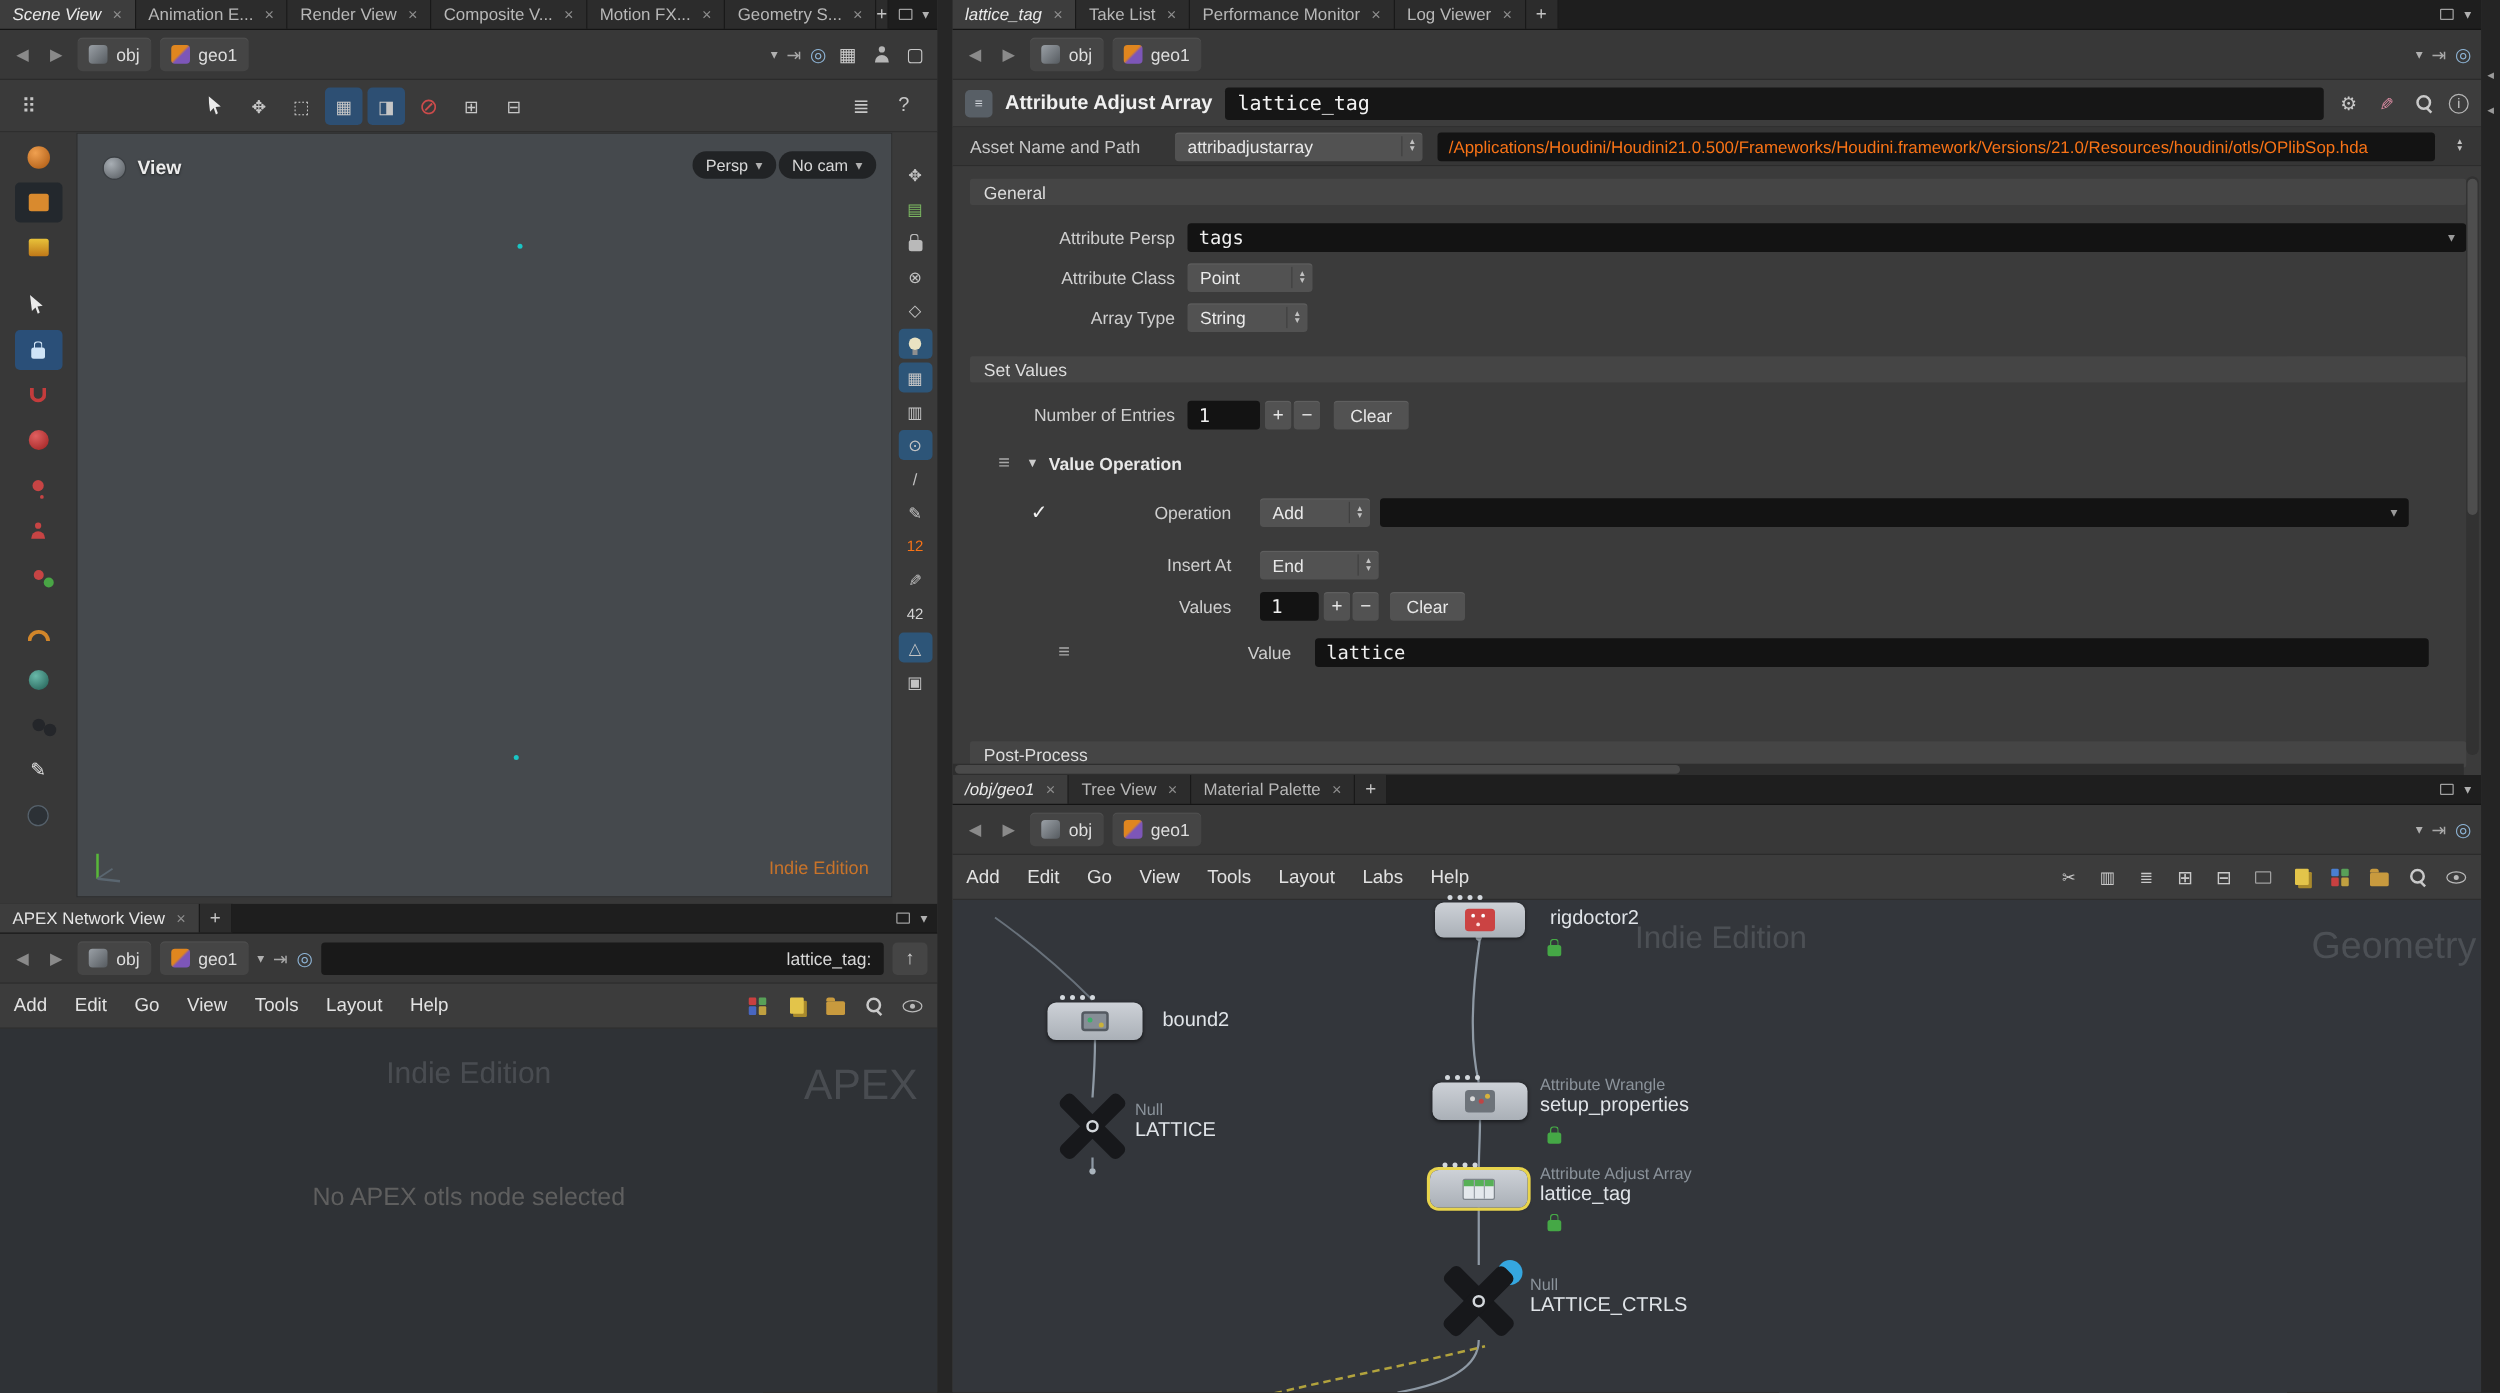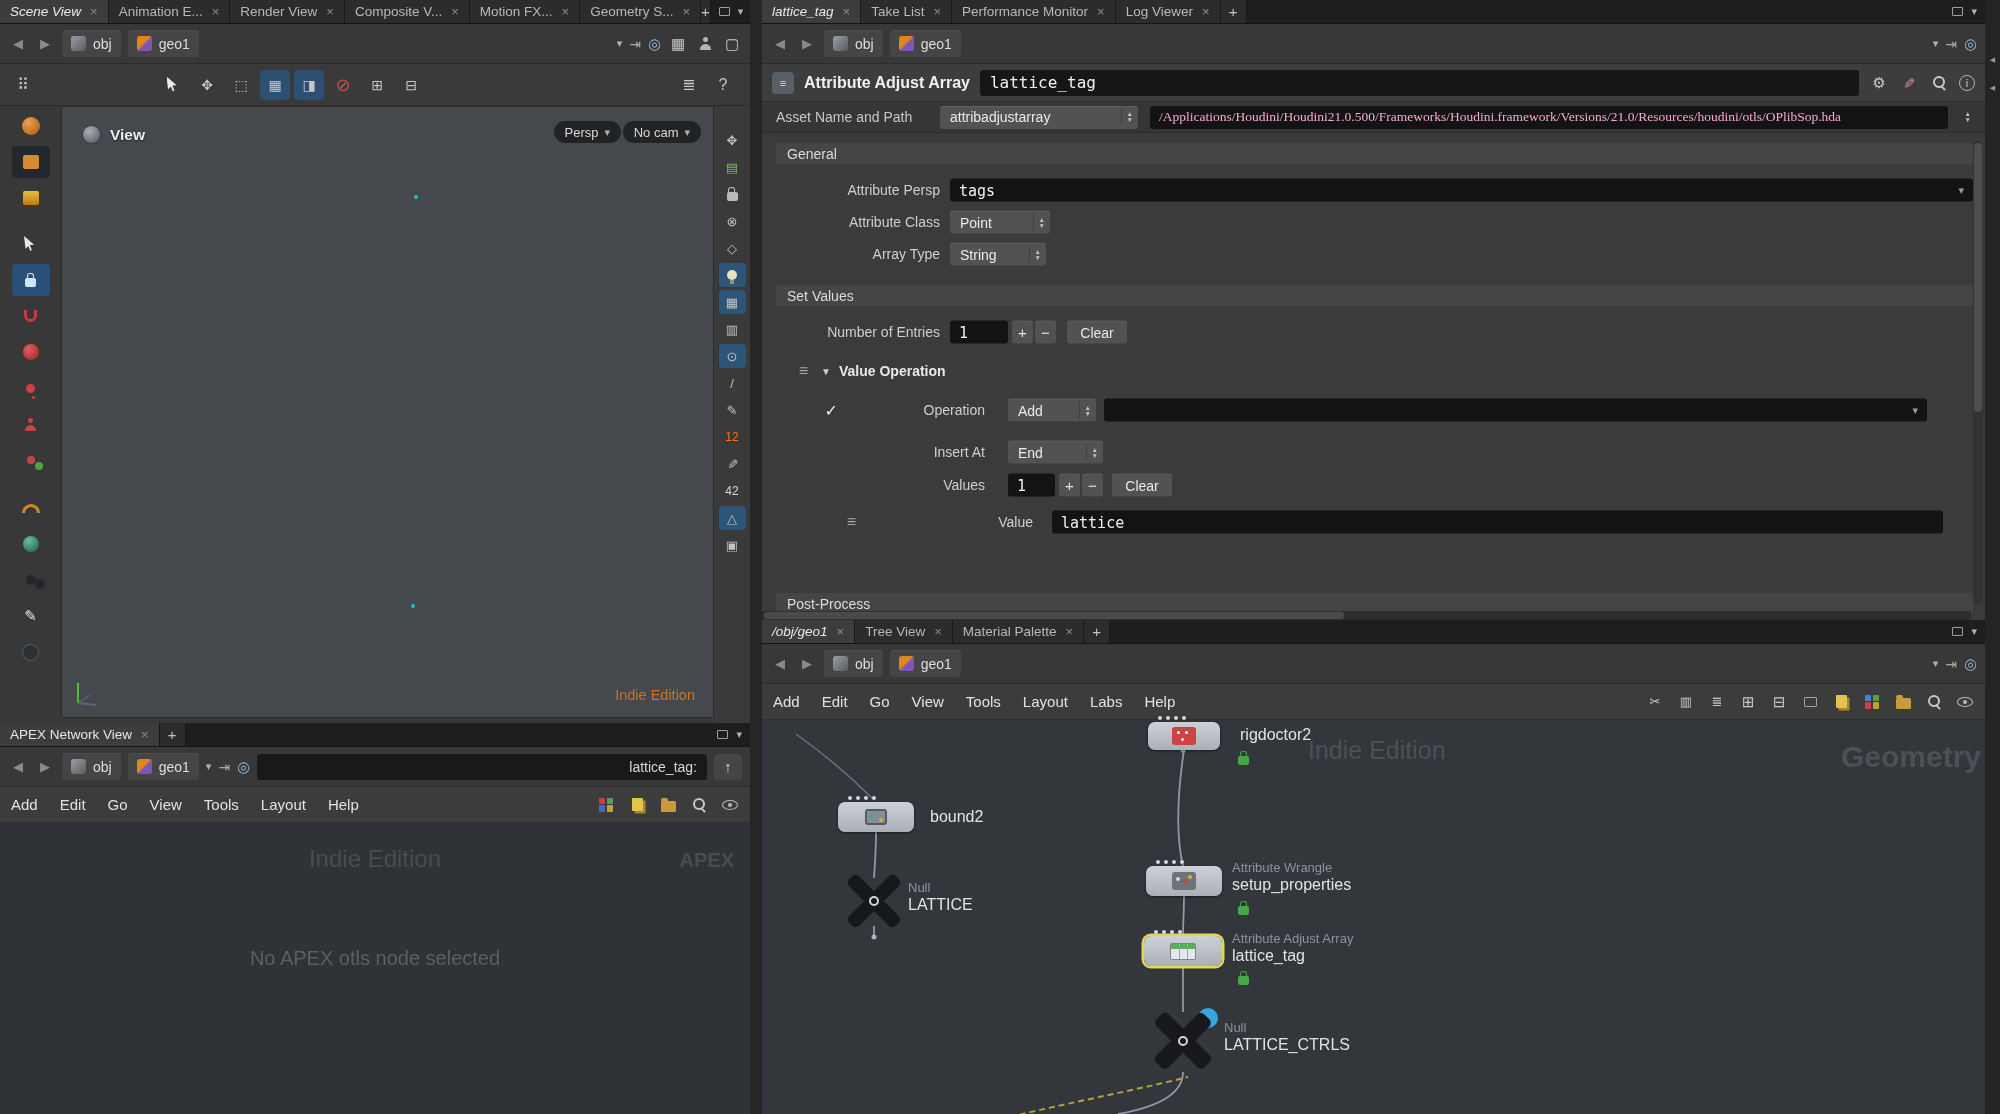--- a/index.html
+++ b/index.html
@@ -467,7 +467,7 @@
             <span>▼</span>
           </span>
       </div>
-      <div class="tfield" style="position:static;transform:none;flex:1;font-family:Liberation Serif, serif;font-size:13.5px;color:#f9a8d4;">/Applications/Houdini/Houdini21.0.500/Frameworks/Houdini.framework/Versions/21.0/Resources/houdini/otls/OPlibSop.hda</div>
+      <div class="tfield" style="position:static;transform:none;flex:1;font-family:Liberation Sans, sans-serif;font-size:13.5px;color:#f97316;">/Applications/Houdini/Houdini21.0.500/Frameworks/Houdini.framework/Versions/21.0/Resources/houdini/otls/OPlibSop.hda</div>
       <span class="spin" style="border-left:none;height:16px;">
           <span>▲</span>
           <span>▼</span>

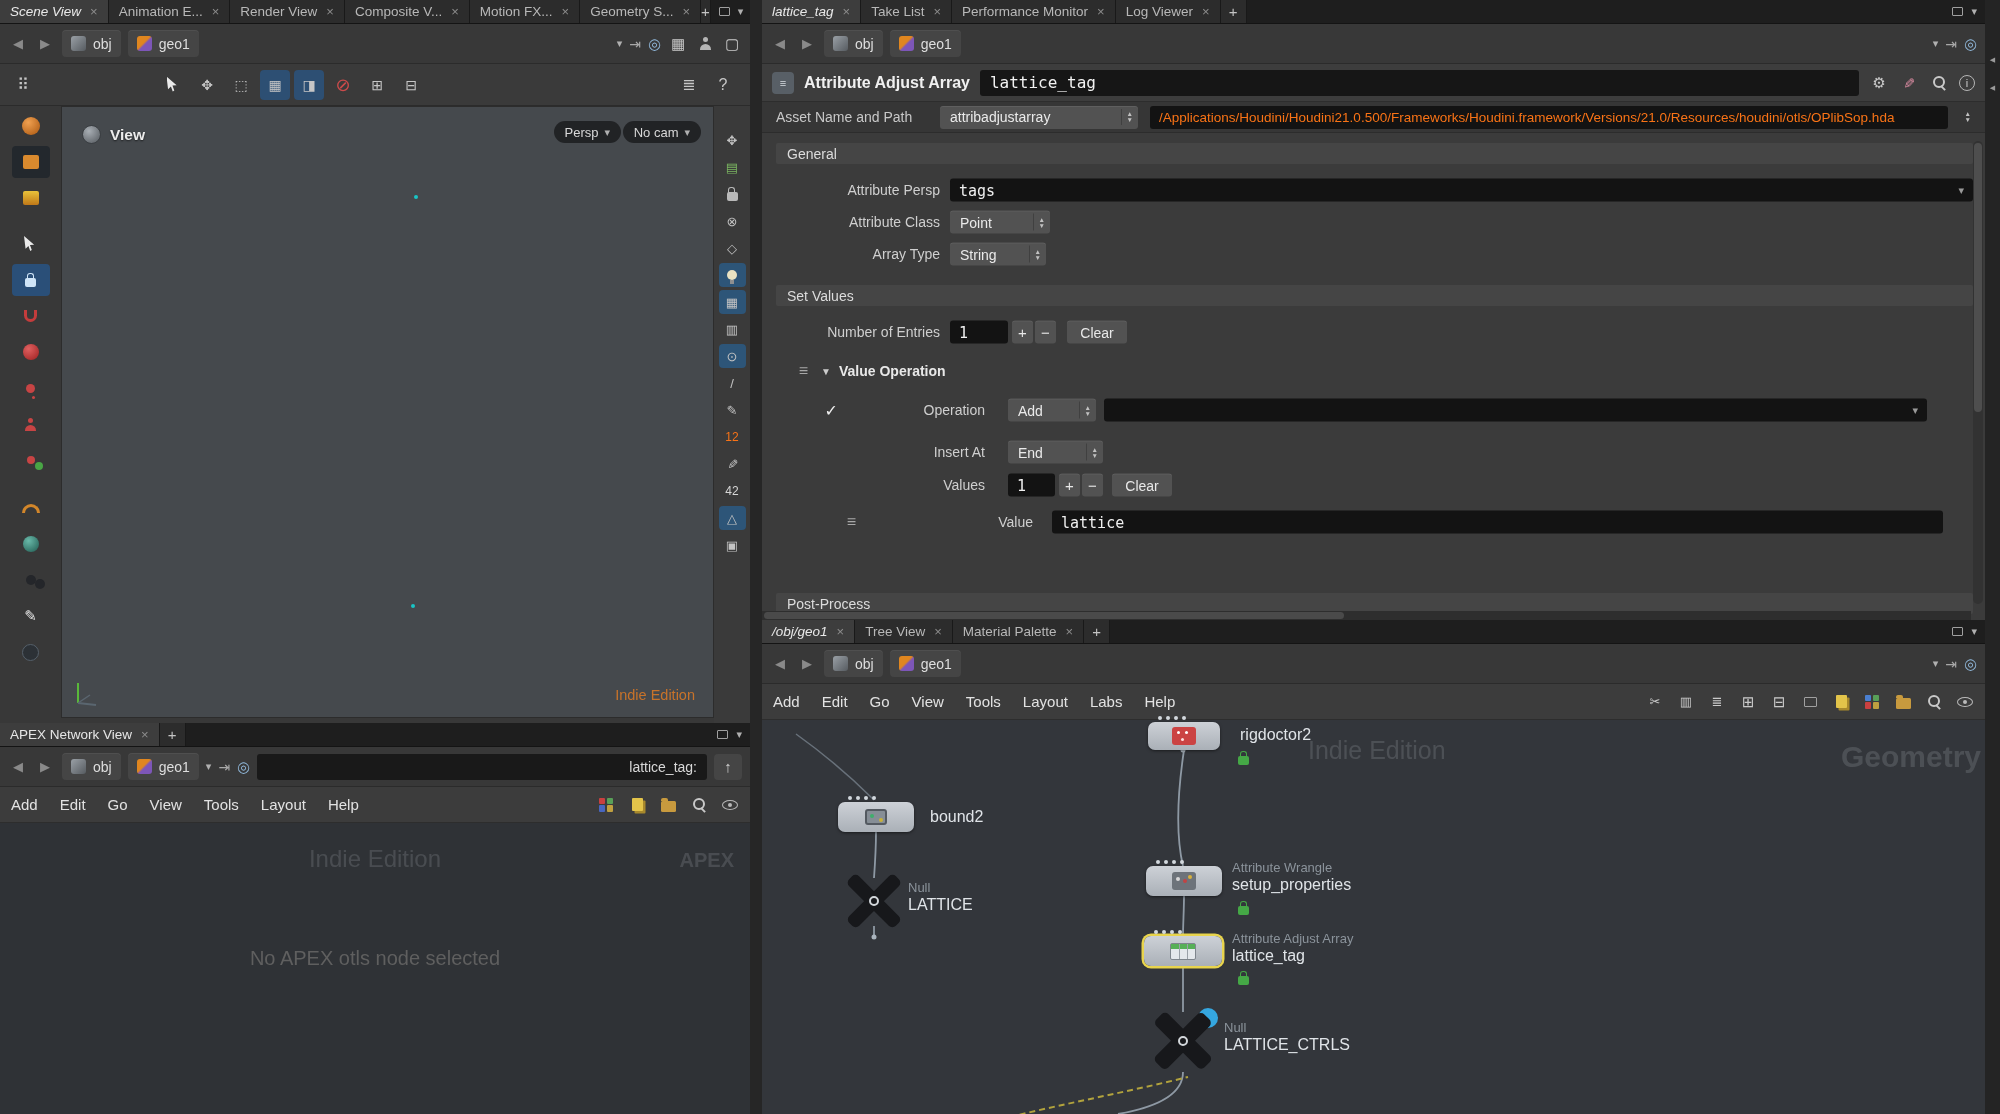--- a/index.html
+++ b/index.html
@@ -113,7 +113,7 @@
 
   
   .apexcanvas{position:absolute;left:0;right:0;top:100px;bottom:0;background:#2f3236;}
-  .wm{position:absolute;color:rgba(210,218,226,.16);font-weight:bold;white-space:nowrap;}
+  .wm{position:absolute;color:rgba(210,218,226,.16);font-weight:normal;white-space:nowrap;}
   .apexmsg{position:absolute;left:0;right:0;text-align:center;color:#5f5f5f;font-size:20px;}
   .apexfield{flex:1;height:26px;background:#191919;border-radius:3px;display:flex;align-items:center;
       justify-content:flex-end;padding:0 10px;font-size:14px;color:#d8d8d8;}

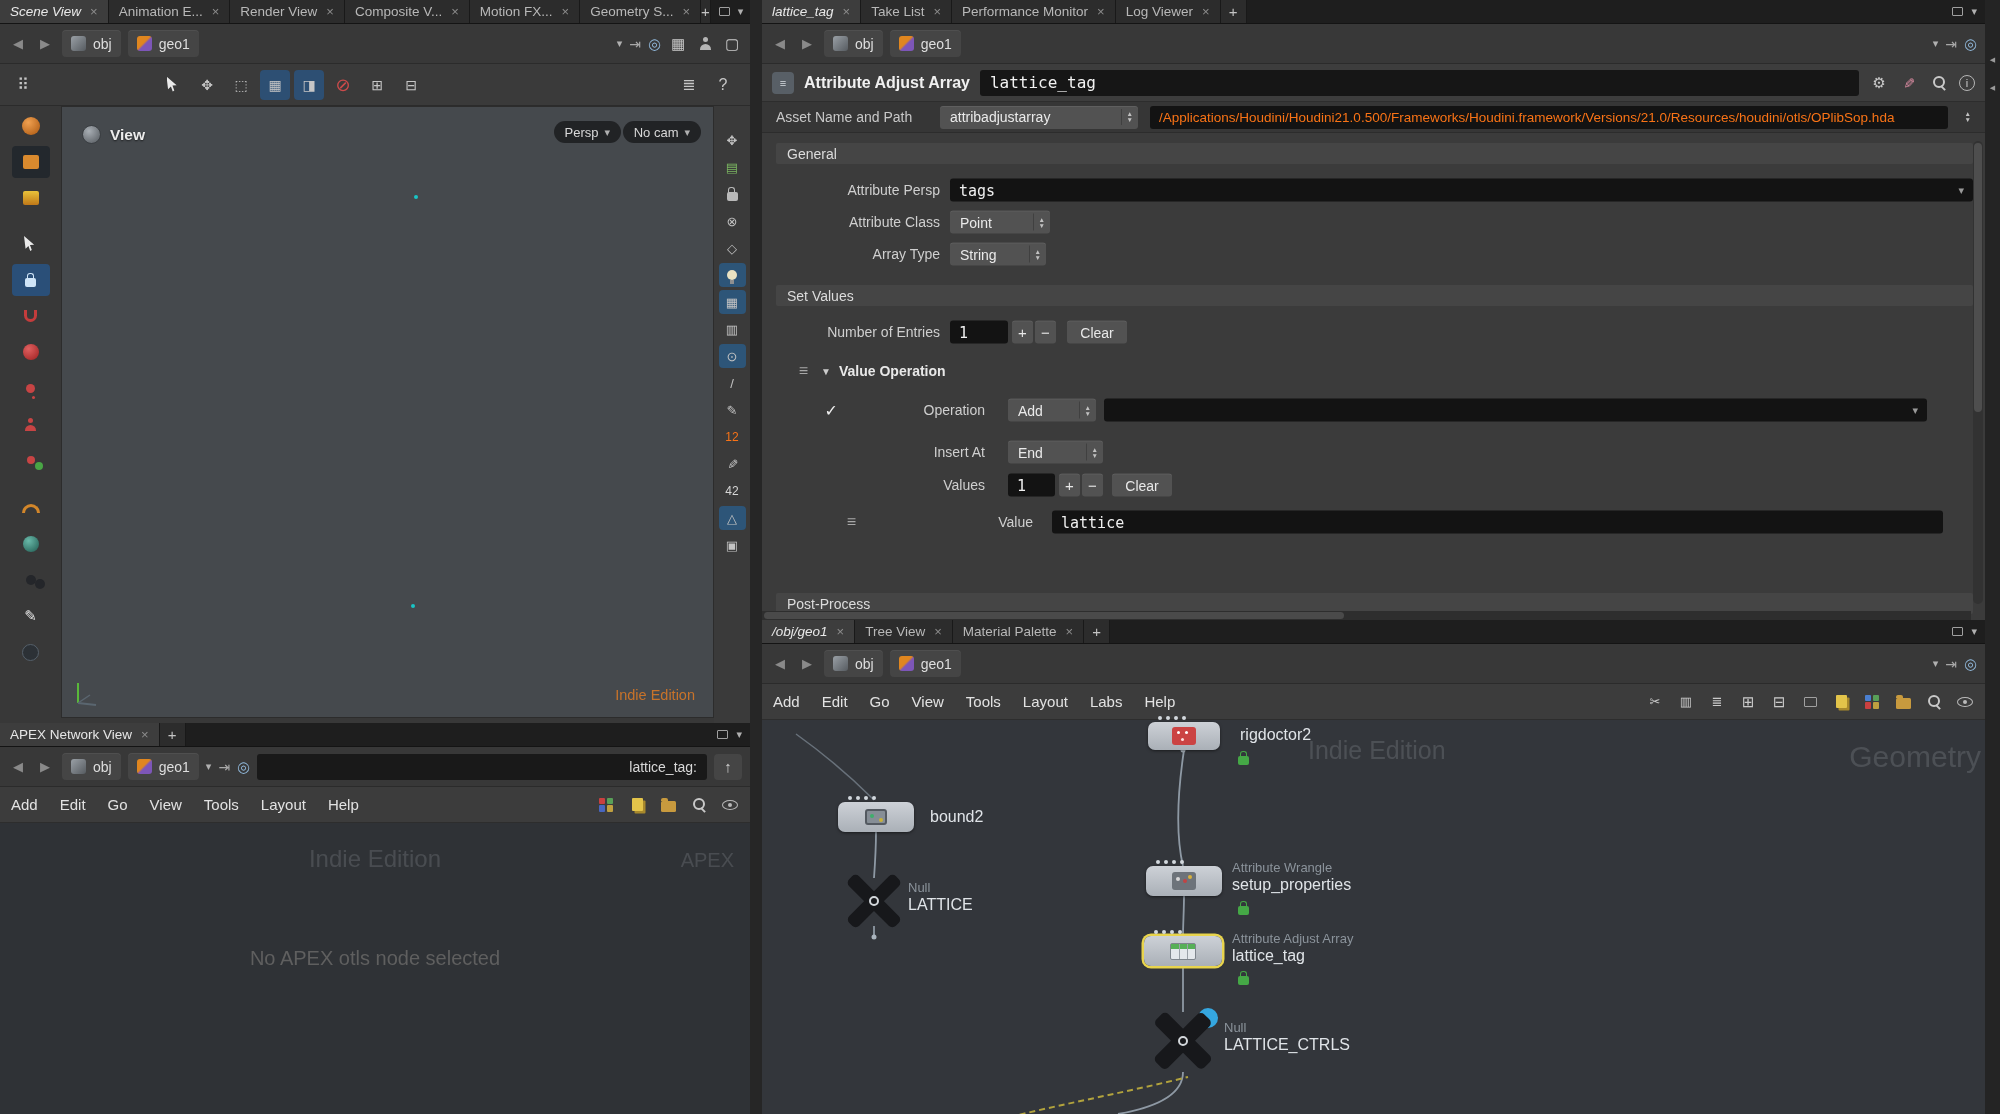--- a/index.html
+++ b/index.html
@@ -396,7 +396,7 @@
 
     <div class="apexcanvas">
       <div class="wm" style="left:0;right:0;top:22px;text-align:center;font-size:24px;font-weight:normal;">Indie Edition</div>
-      <div class="wm" style="right:16px;top:26px;font-size:20px;">APEX</div>
+      <div class="wm" style="right:16px;top:26px;font-size:34px;">APEX</div>
       <div class="apexmsg" style="top:124px;">No APEX otls node selected</div>
     </div>
   </div>

